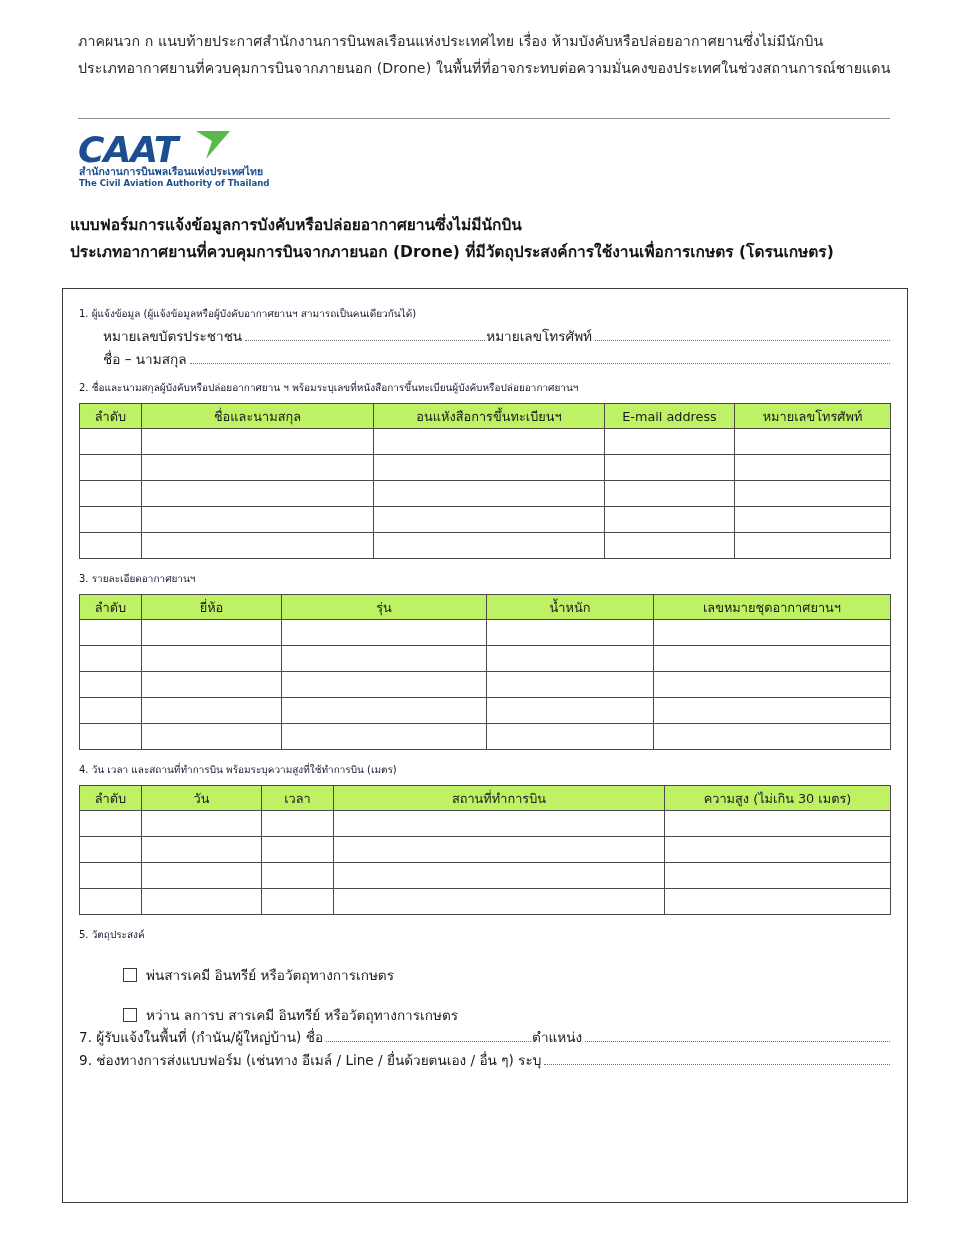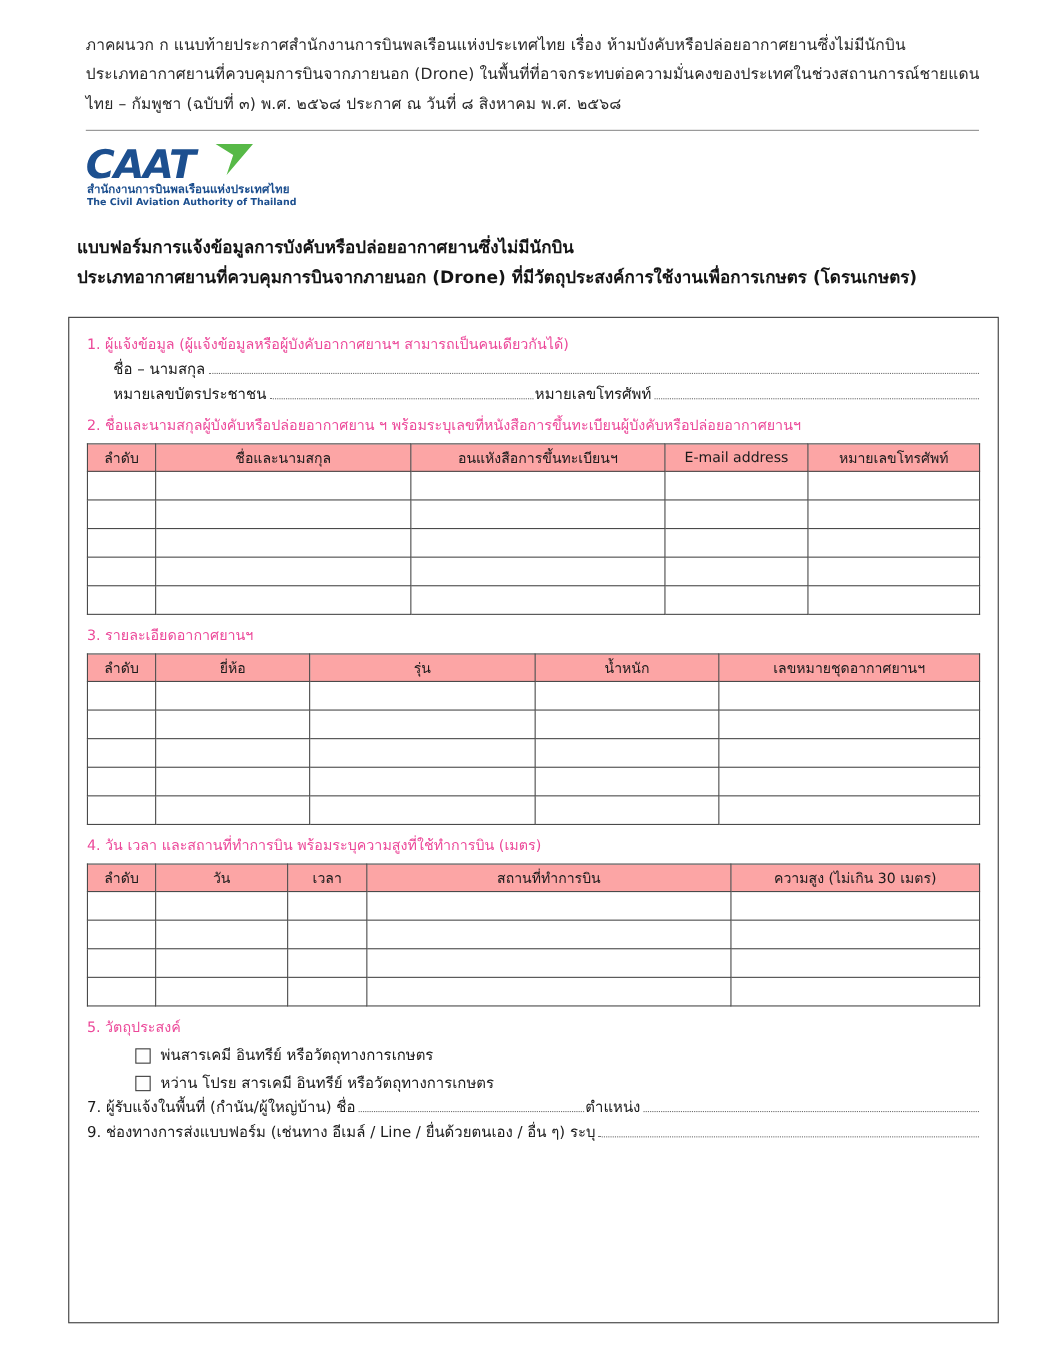--- a/index.html
+++ b/index.html
@@ -166,7 +166,6 @@
   <div class="annex-header">
     <div>ภาคผนวก ก แนบท้ายประกาศสำนักงานการบินพลเรือนแห่งประเทศไทย  เรื่อง  ห้ามบังคับหรือปล่อยอากาศยานซึ่งไม่มีนักบิน</div>
     <div>ประเภทอากาศยานที่ควบคุมการบินจากภายนอก (Drone) ในพื้นที่ที่อาจกระทบต่อความมั่นคงของประเทศในช่วงสถานการณ์ชายแดน</div>
-    <div>ไทย – กัมพูชา (ฉบับที่ ๓) พ.ศ. ๒๕๖๘ ประกาศ ณ วันที่ ๘ สิงหาคม พ.ศ. ๒๕๖๘</div>
   </div>
   <div class="header-rule"></div>
 

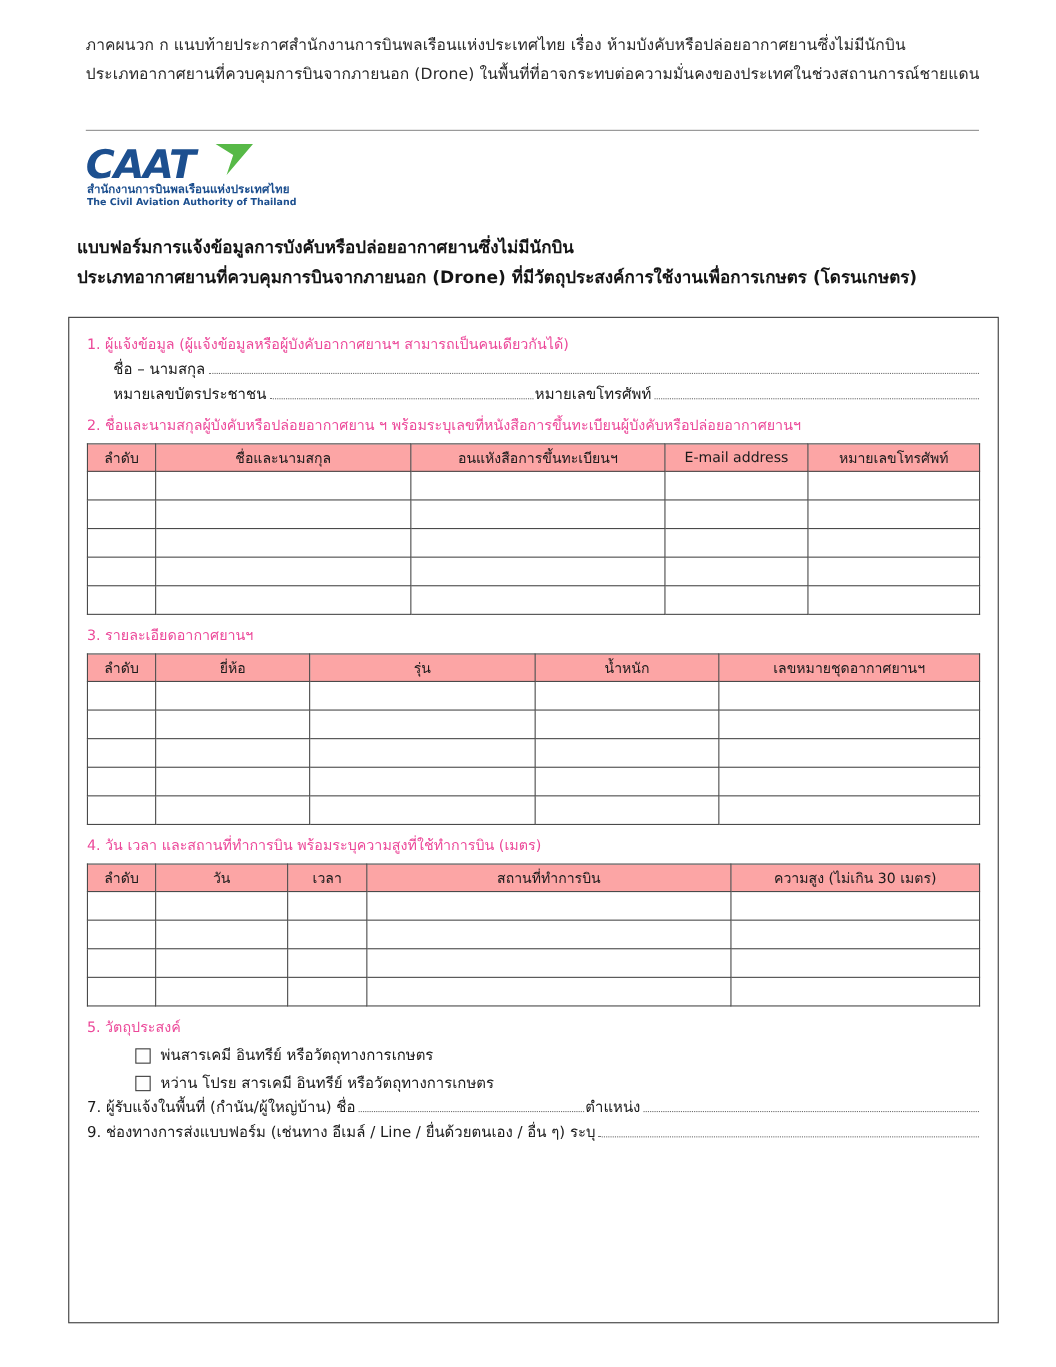--- a/index.html
+++ b/index.html
@@ -86,9 +86,9 @@
 
   
   .sec-line {
-    font-size: 13px;
+    font-size: 10px;
     line-height: 22px;
-    color: #ec4899;
+    color: #0f172a;
     white-space: nowrap;
   }
   .indent1 { padding-left: 24px; }

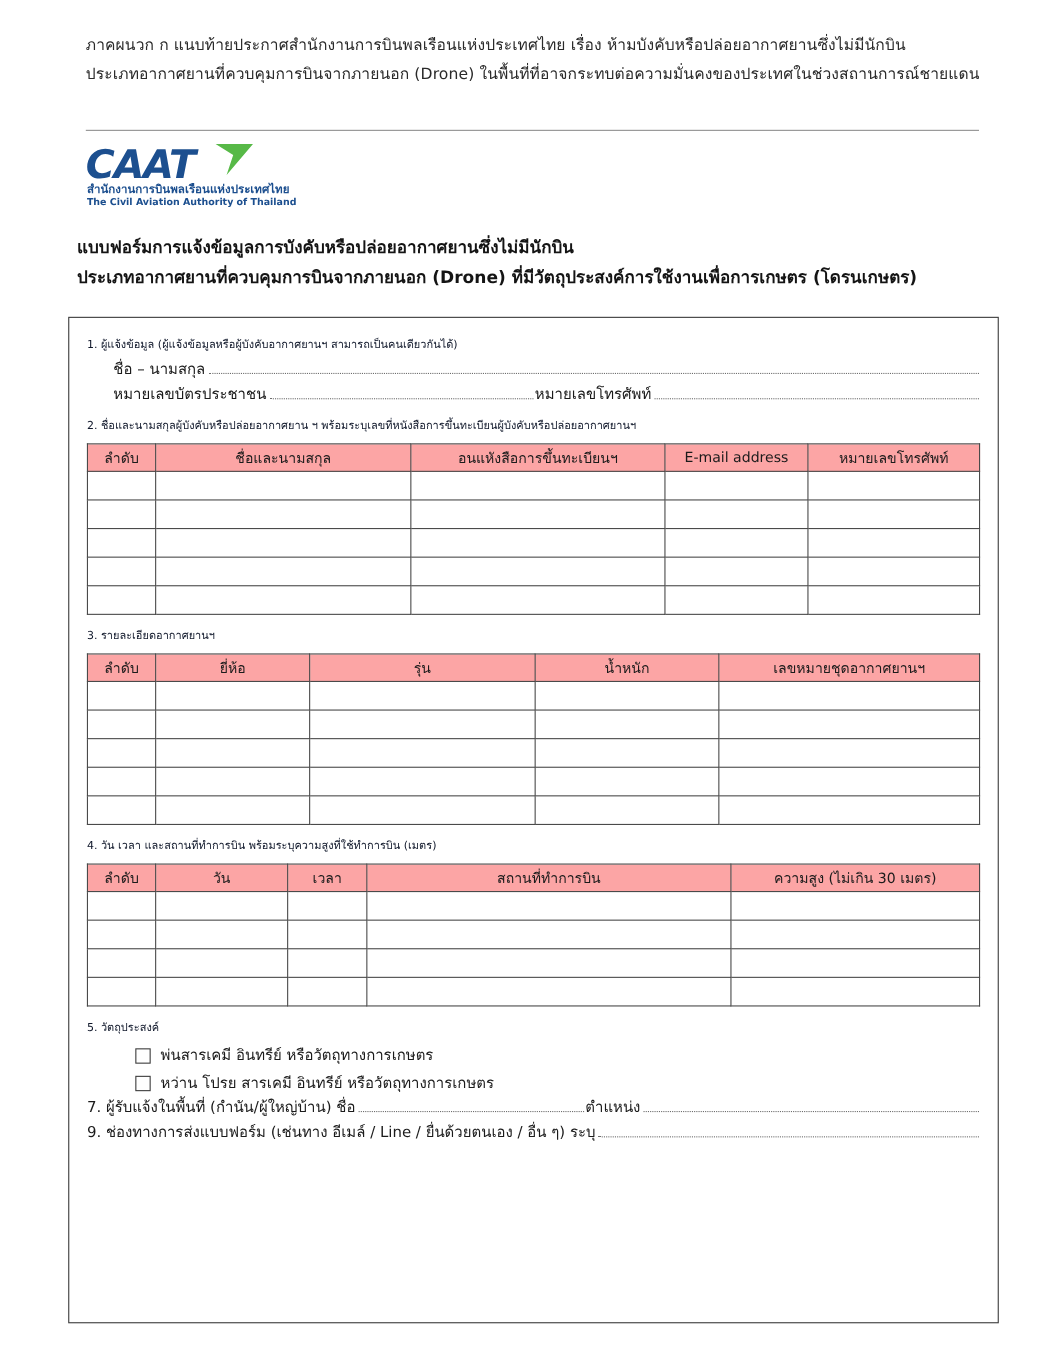--- a/index.html
+++ b/index.html
@@ -189,14 +189,14 @@
       <div class="sec-line">1. ผู้แจ้งข้อมูล (ผู้แจ้งข้อมูลหรือผู้บังคับอากาศยานฯ สามารถเป็นคนเดียวกันได้)</div>
 
       <div class="field-row indent1">
-        <span class="lbl">ชื่อ – นามสกุล</span>
-        <span class="dots"></span>
-      </div>
-
-      <div class="field-row indent1">
         <span class="lbl">หมายเลขบัตรประชาชน</span>
         <span class="dots fixed-mid"></span>
         <span class="lbl">หมายเลขโทรศัพท์</span>
+        <span class="dots"></span>
+      </div>
+
+      <div class="field-row indent1">
+        <span class="lbl">ชื่อ – นามสกุล</span>
         <span class="dots"></span>
       </div>
 

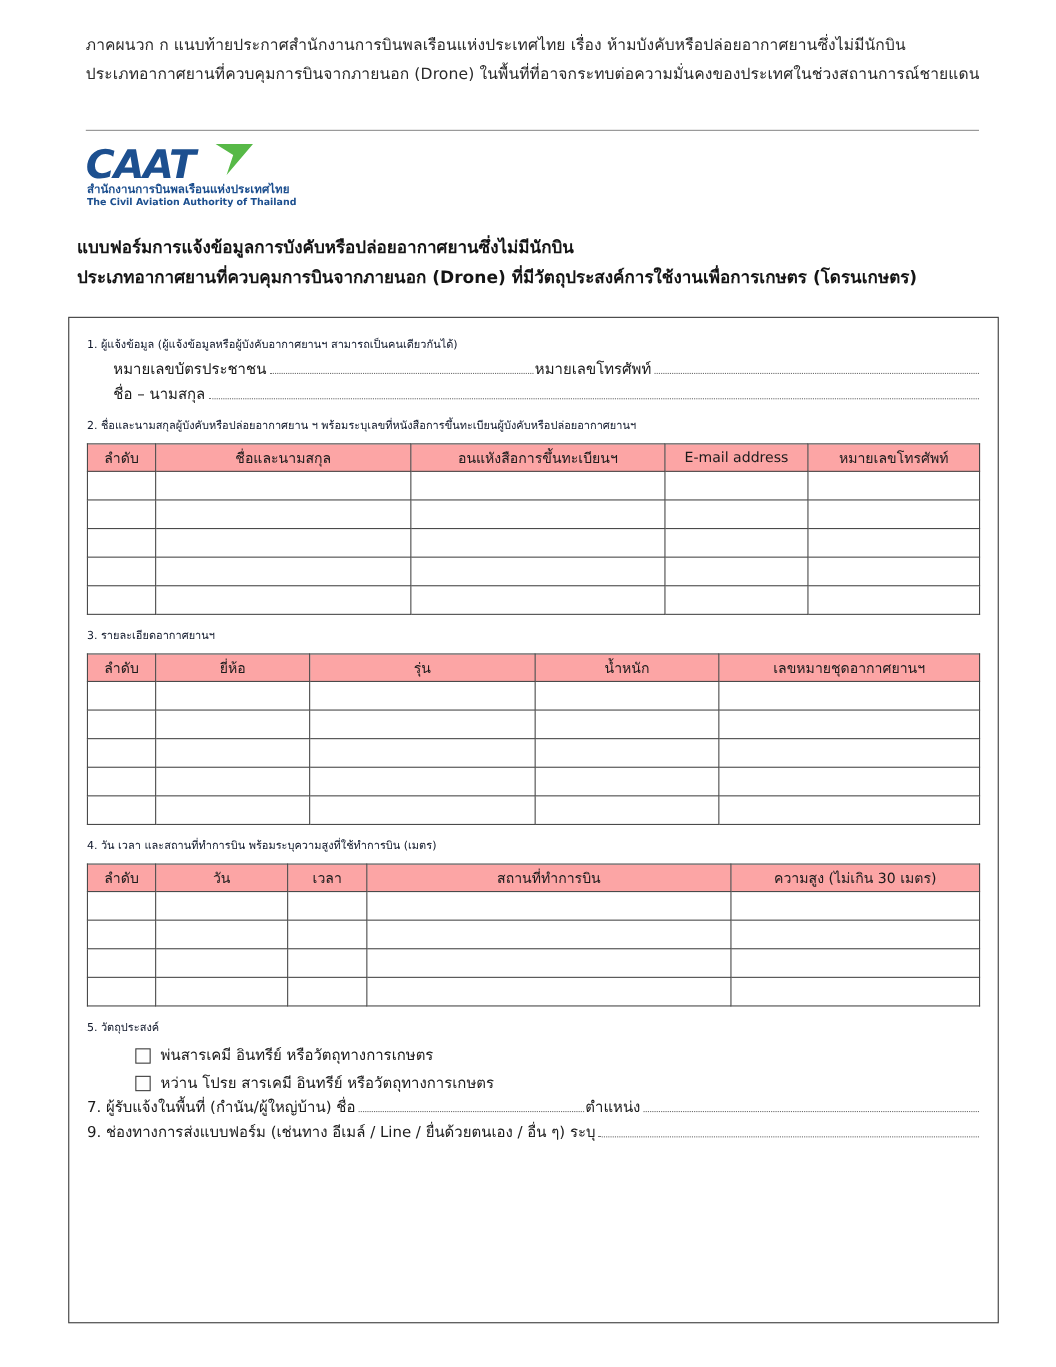--- a/index.html
+++ b/index.html
@@ -128,7 +128,7 @@
     color: #1b1b1b;
   }
   table.form-table th {
-    background: #fca5a5;
+    background: #bef264;
     text-align: center;
     height: 22px;
     font-size: 12.8px;

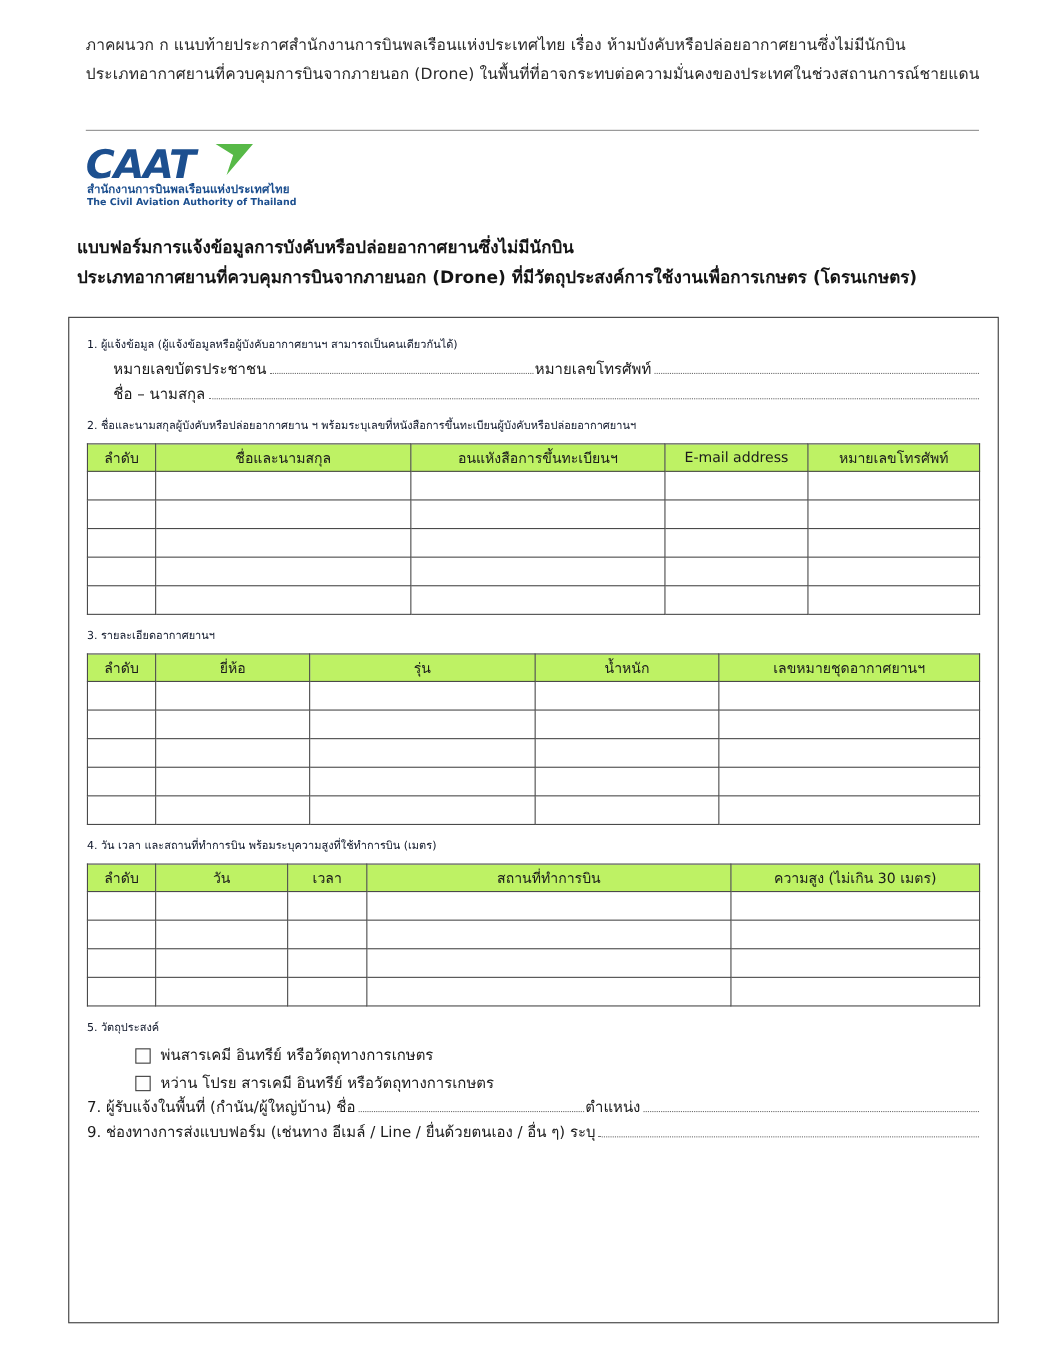--- a/index.html
+++ b/index.html
@@ -142,7 +142,7 @@
     font-size: 13.6px;
     line-height: 22px;
     padding-left: 44px;
-    margin-top: 3px;
+    margin-top: 18px;
     white-space: nowrap;
   }
   .chk-box {

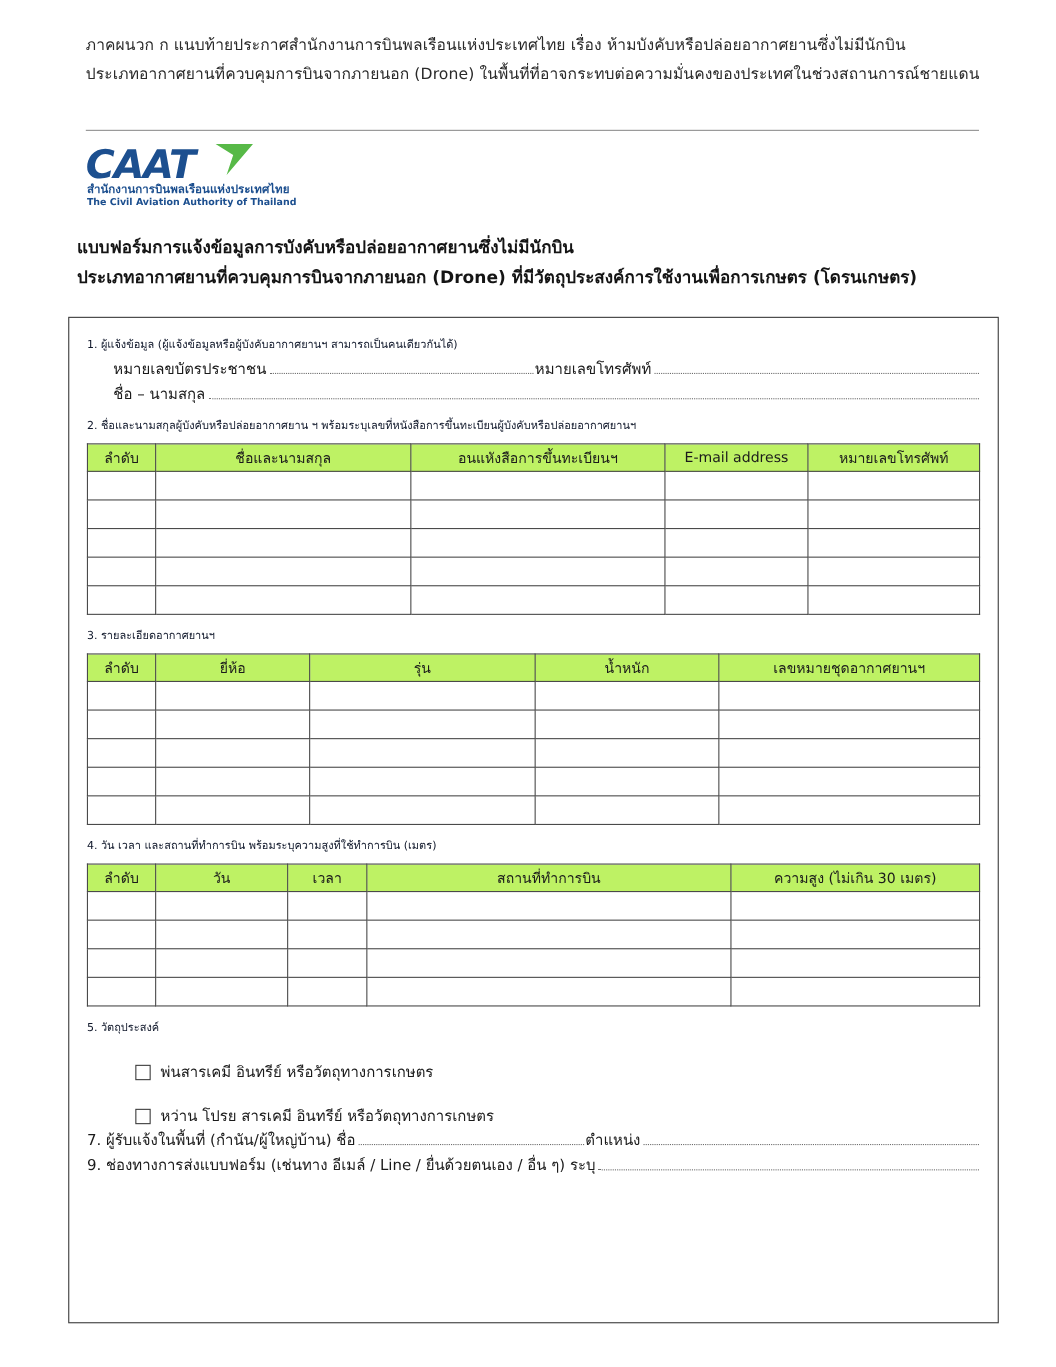--- a/index.html
+++ b/index.html
@@ -371,7 +371,7 @@
       </div>
       <div class="chk-row">
         <span class="chk-box"></span>
-        <span>หว่าน โปรย สารเคมี อินทรีย์ หรือวัตถุทางการเกษตร</span>
+        <span>หว่าน ลการบ สารเคมี อินทรีย์ หรือวัตถุทางการเกษตร</span>
       </div>
 
 

